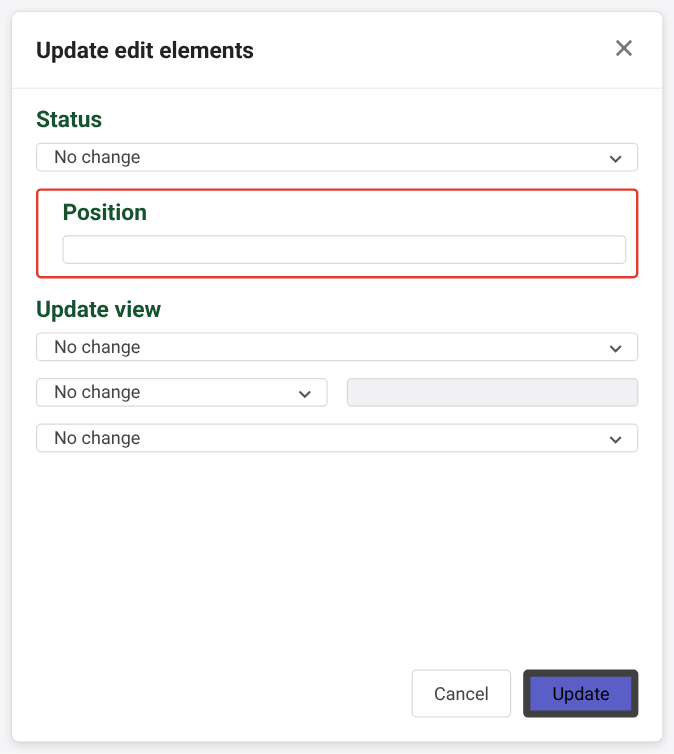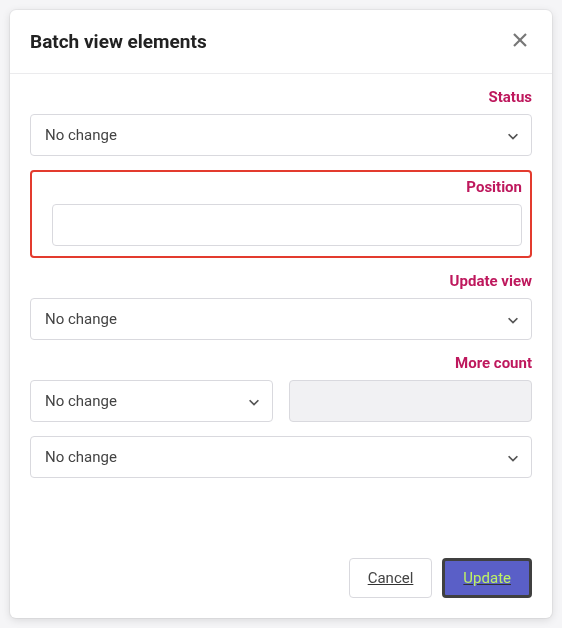--- a/index.html
+++ b/index.html
@@ -163,7 +163,7 @@
 <div class="modal">
 
   <div class="modal-header">
-    <h2 class="modal-title">Batch view elements</h2>
+    <h2 class="modal-title">Update edit elements</h2>
     <button class="close-btn">
       <span>
         <svg viewBox="0 0 16 16">

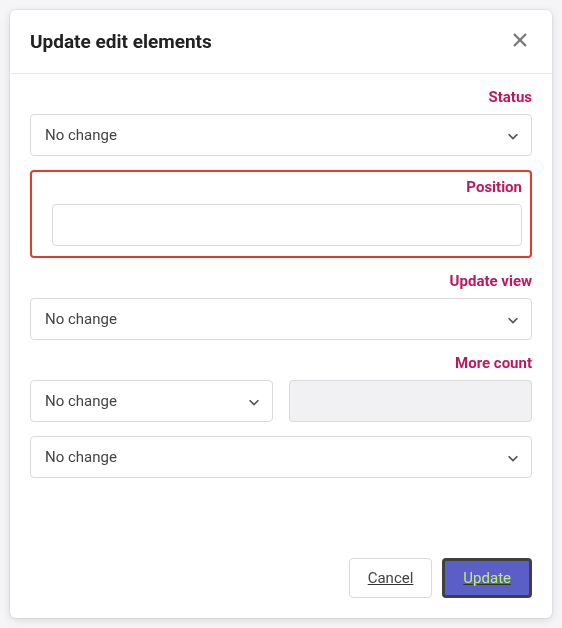--- a/index.html
+++ b/index.html
@@ -64,11 +64,10 @@
     }
     .form-label {
       display: block;
-      font-size: 15px;
+      font-size: 19px;
       font-weight: 700;
-      color: #be185d;
+      color: #14532d;
       margin-bottom: 8px;
-      text-align: right;
     }
     .highlight-box {
       border: 2px solid #e33b2e;

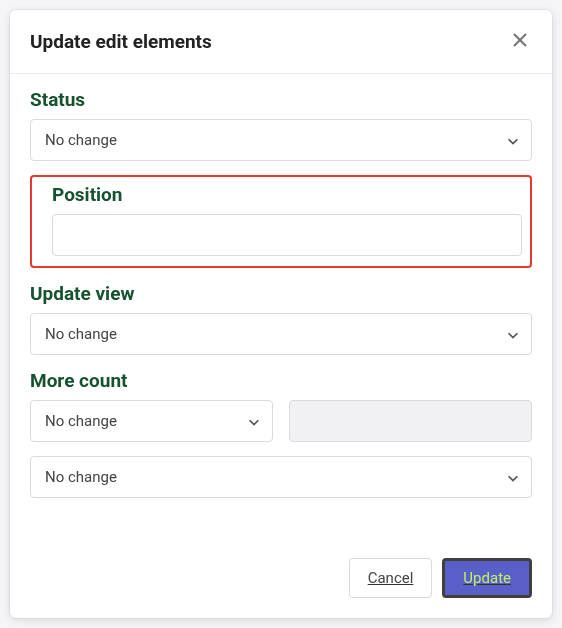--- a/index.html
+++ b/index.html
@@ -83,7 +83,7 @@
     }
     .select, .text-input, .disabled-input {
       width: 100%;
-      height: 42px;
+      height: 24px;
       border: 1px solid #d9d9de;
       border-radius: 4px;
       background: #fff;

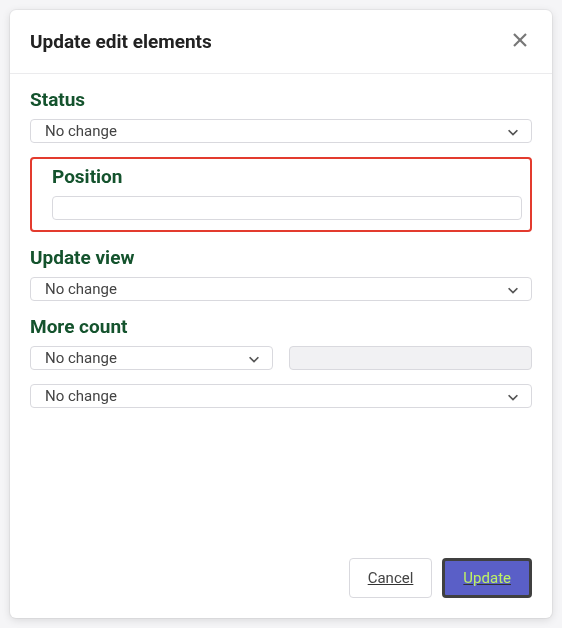--- a/index.html
+++ b/index.html
@@ -205,7 +205,6 @@
     </div>
 
     <div class="form-group">
-      <label class="form-label">More count</label>
       <div class="two-col">
         <div class="col-half select-wrap">
           <button class="select">No change</button>

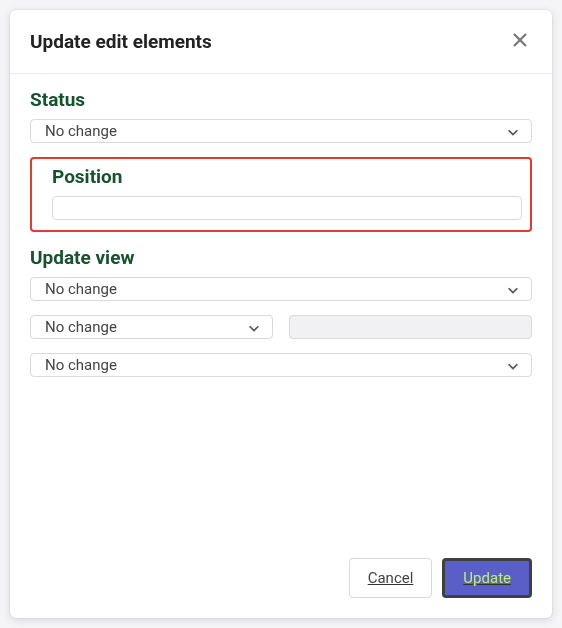--- a/index.html
+++ b/index.html
@@ -134,7 +134,6 @@
       display: flex;
       justify-content: flex-end;
       gap: 10px;
-      text-decoration: underline;
     }
     .btn {
       height: 40px;

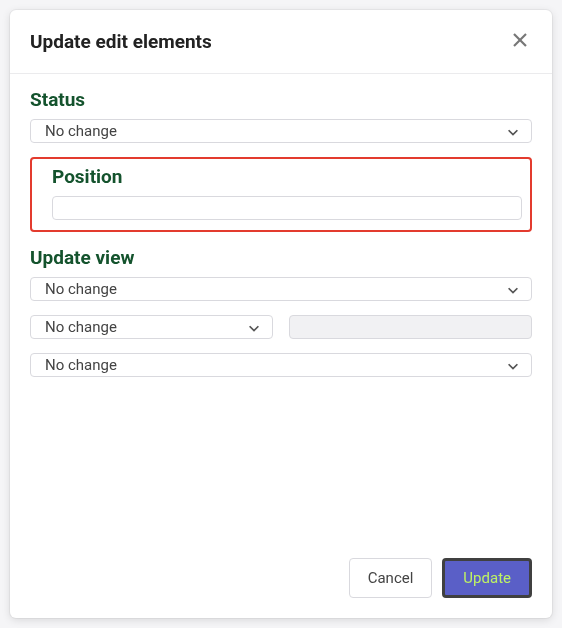--- a/index.html
+++ b/index.html
@@ -151,8 +151,8 @@
     }
     .btn-primary {
       background: #5a5fc7;
-      color: #bef264;
-      border: 3px solid #404040;
+      color: #000000;
+      border: 6px solid #404040;
     }
   </style>
 </head>

